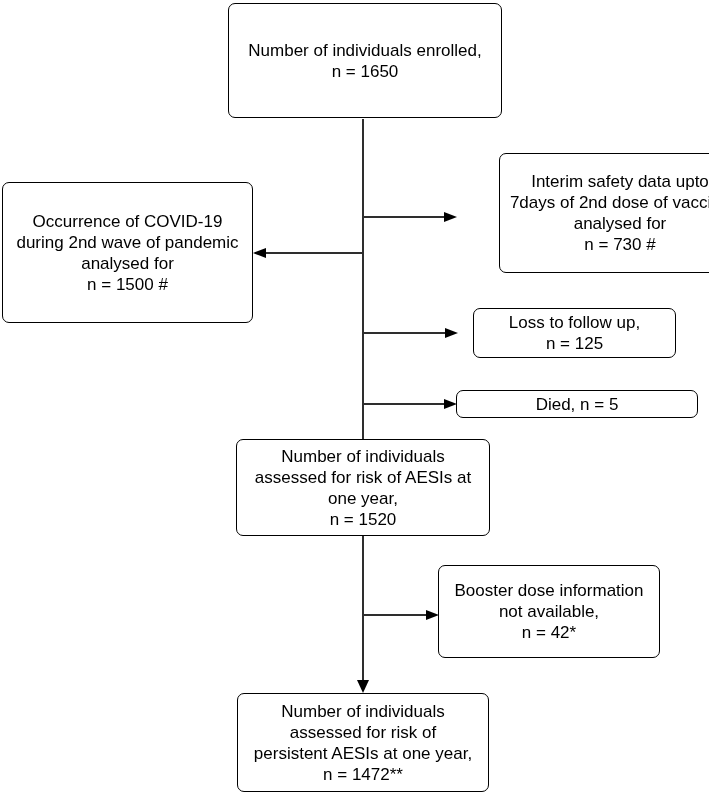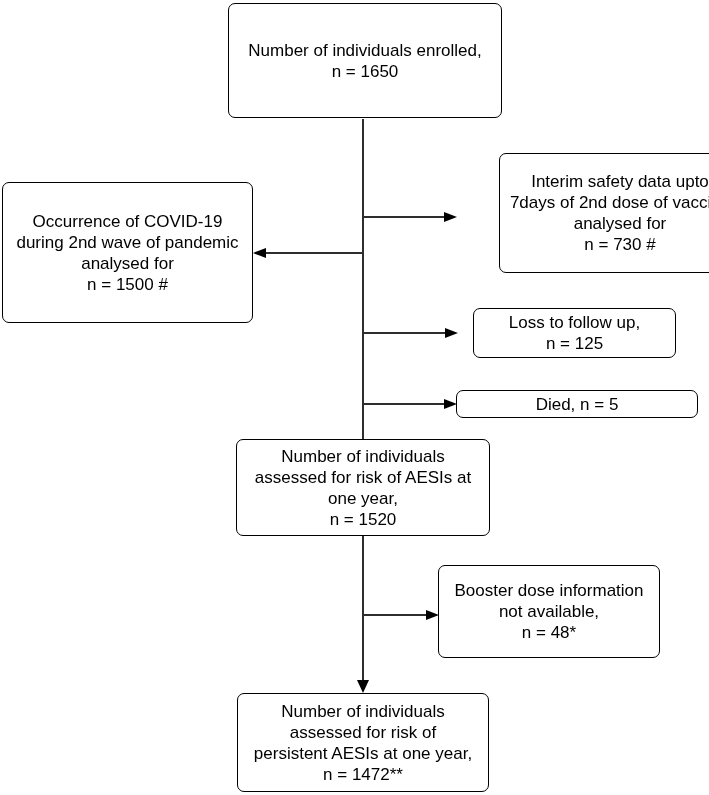--- a/index.html
+++ b/index.html
@@ -122,7 +122,7 @@
   <div class="node" style="left:438px; top:565px; width:222px; height:93px;">
     <span class="label">Booster dose information
 not available,
-n = 48*</span>
+n = 42*</span>
   </div>
 
   <div class="node" style="left:237px; top:693px; width:252px; height:99px;">

